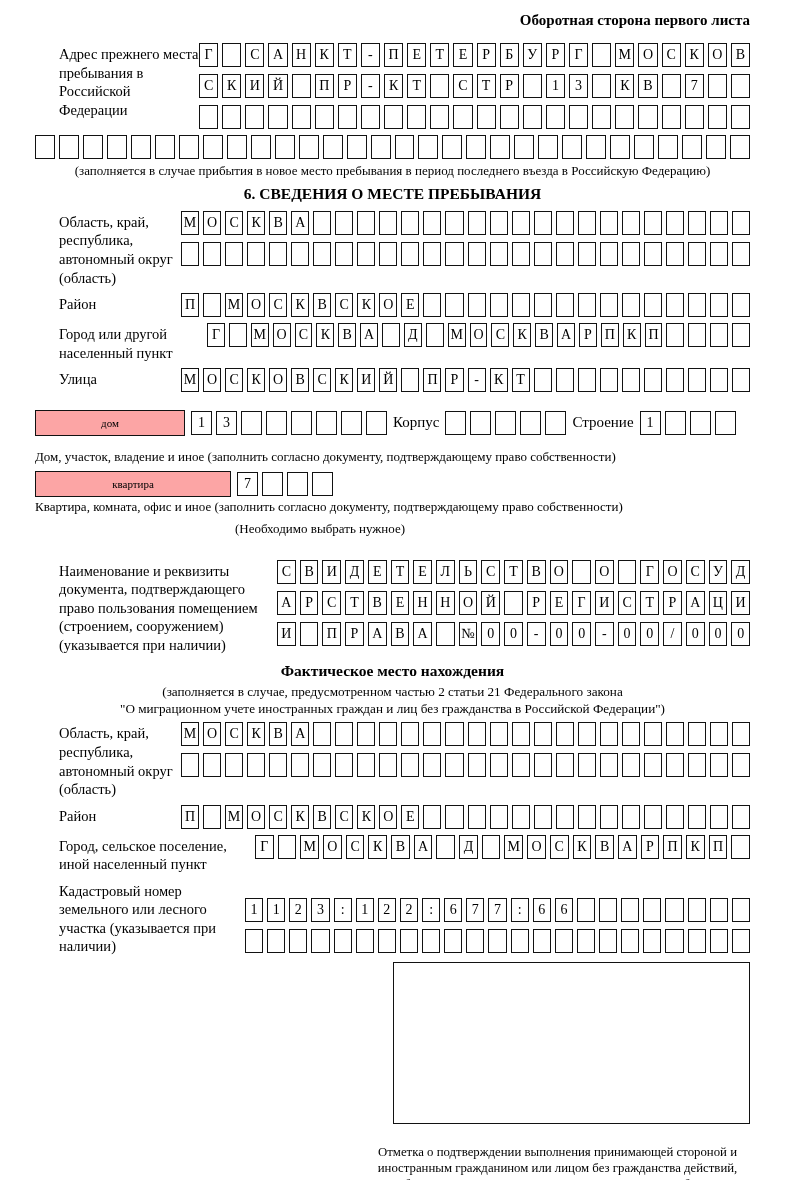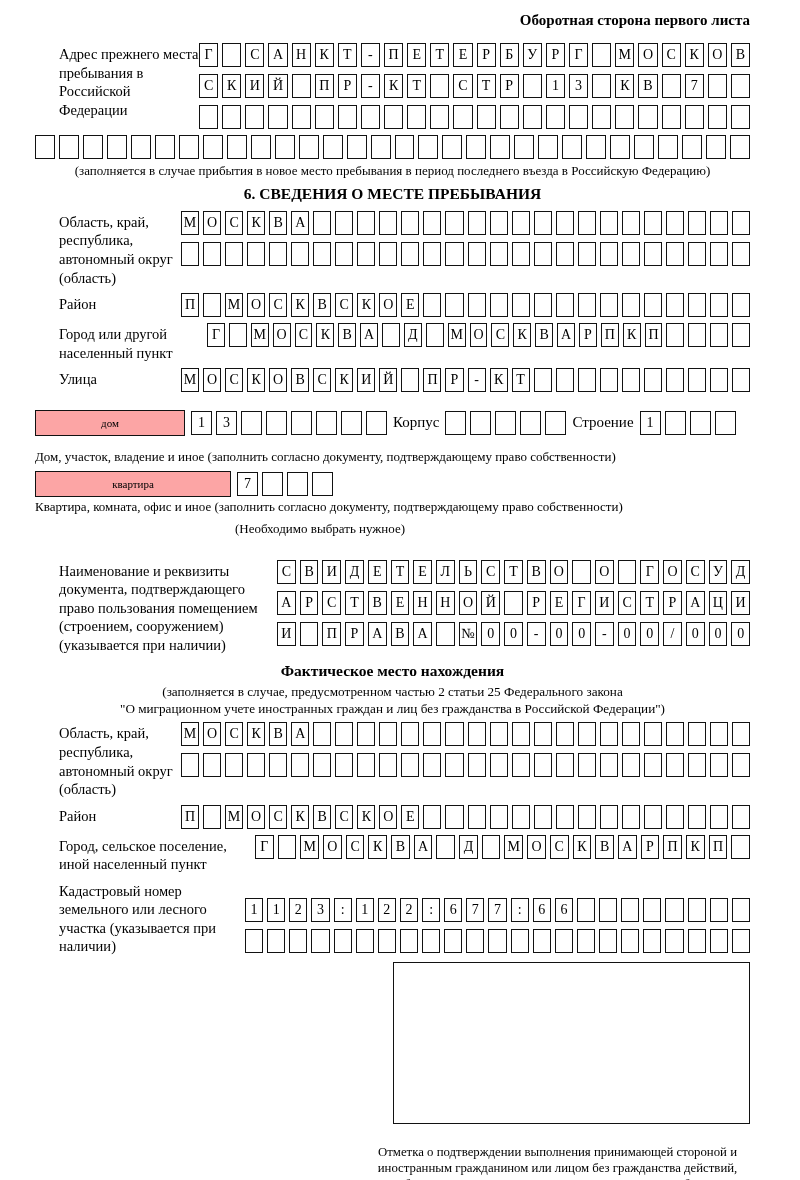--- a/index.html
+++ b/index.html
@@ -442,7 +442,7 @@
   </div>
 
   <div class="sect-title" style="margin-top:8px;margin-bottom:4px;">Фактическое место нахождения</div>
-  <div class="subtitle">(заполняется в случае, предусмотренном частью 2 статьи 25 Федерального закона</div>
+  <div class="subtitle">(заполняется в случае, предусмотренном частью 2 статьи 21 Федерального закона</div>
   <div class="subtitle" style="margin-bottom:5px;">"О миграционном учете иностранных граждан и лиц без гражданства в Российской Федерации")</div>
 
   <div class="field">

